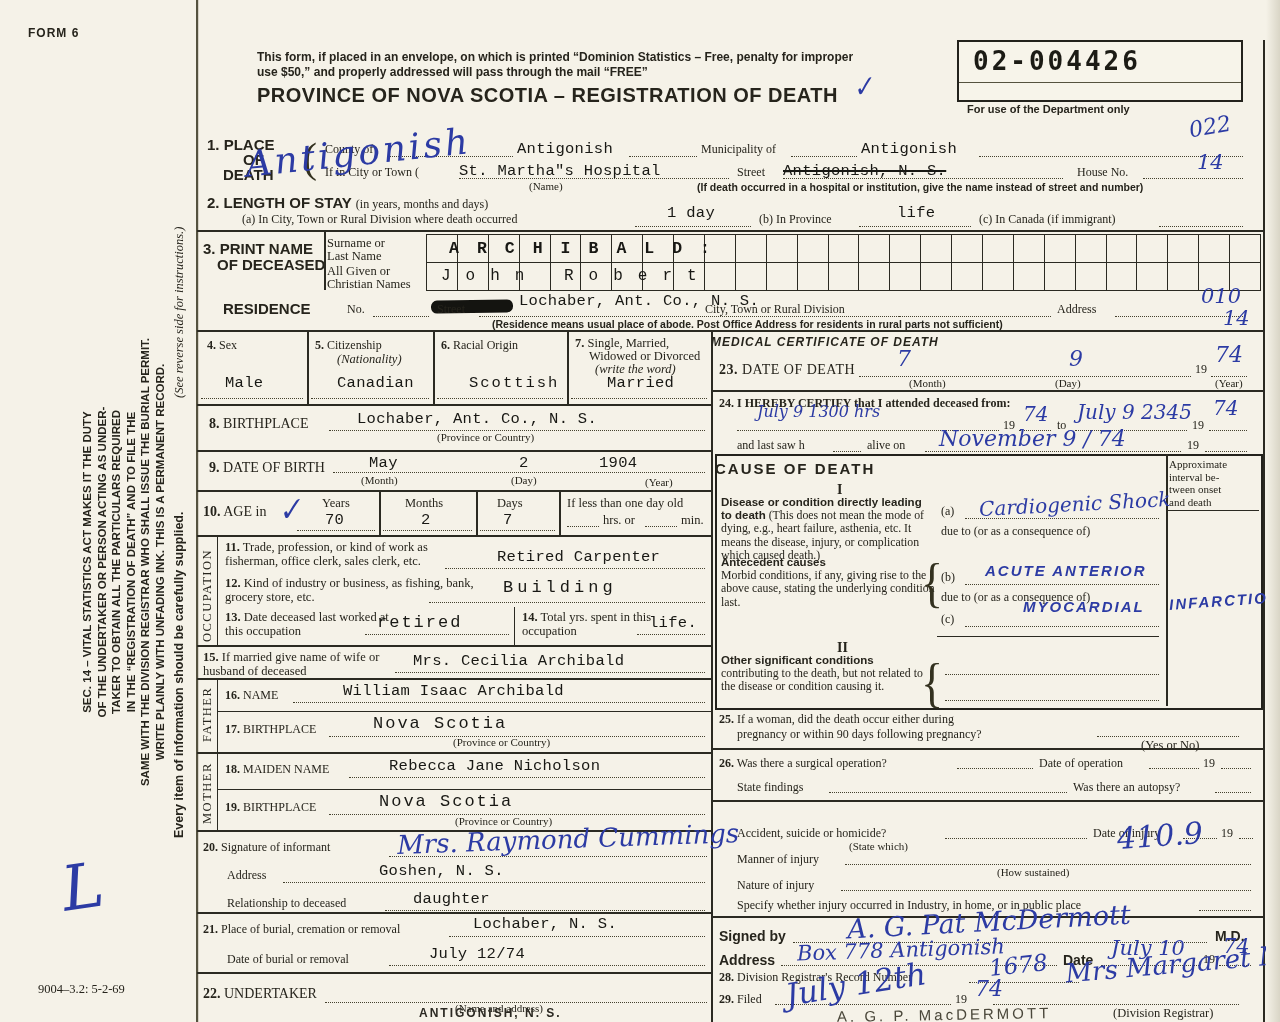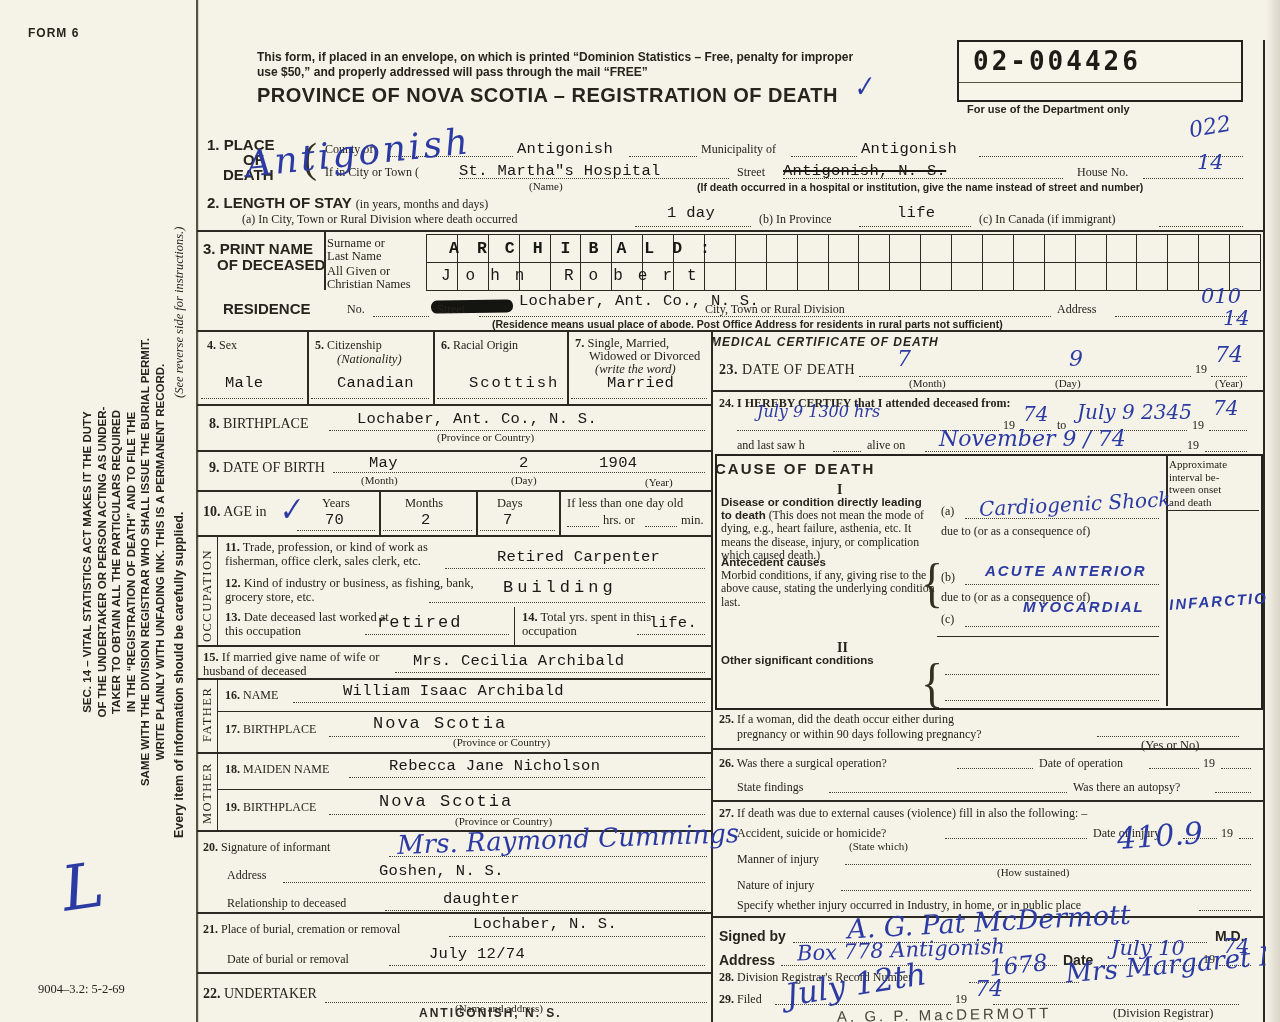--- a/index.html
+++ b/index.html
@@ -387,6 +387,7 @@
     <span class="abs serif b f14" style="left:640px;top:640px;">II</span>
     <div class="abs wrap" style="left:524px;top:654px;width:214px;font-size:11.8px;line-height:13.2px;">
       <span class="sans b" style="font-size:11.5px;">Other significant conditions</span><br>
+      <span class="serif">contributing to the death, but not related to the disease or condition causing it.</span>
     </div>
     <span class="abs serif" style="left:724px;top:656px;font-size:46px;color:#33311f;transform:scaleY(1.2);">{</span>
     <div class="abs dot" style="left:748px;top:672px;width:214px;"></div>

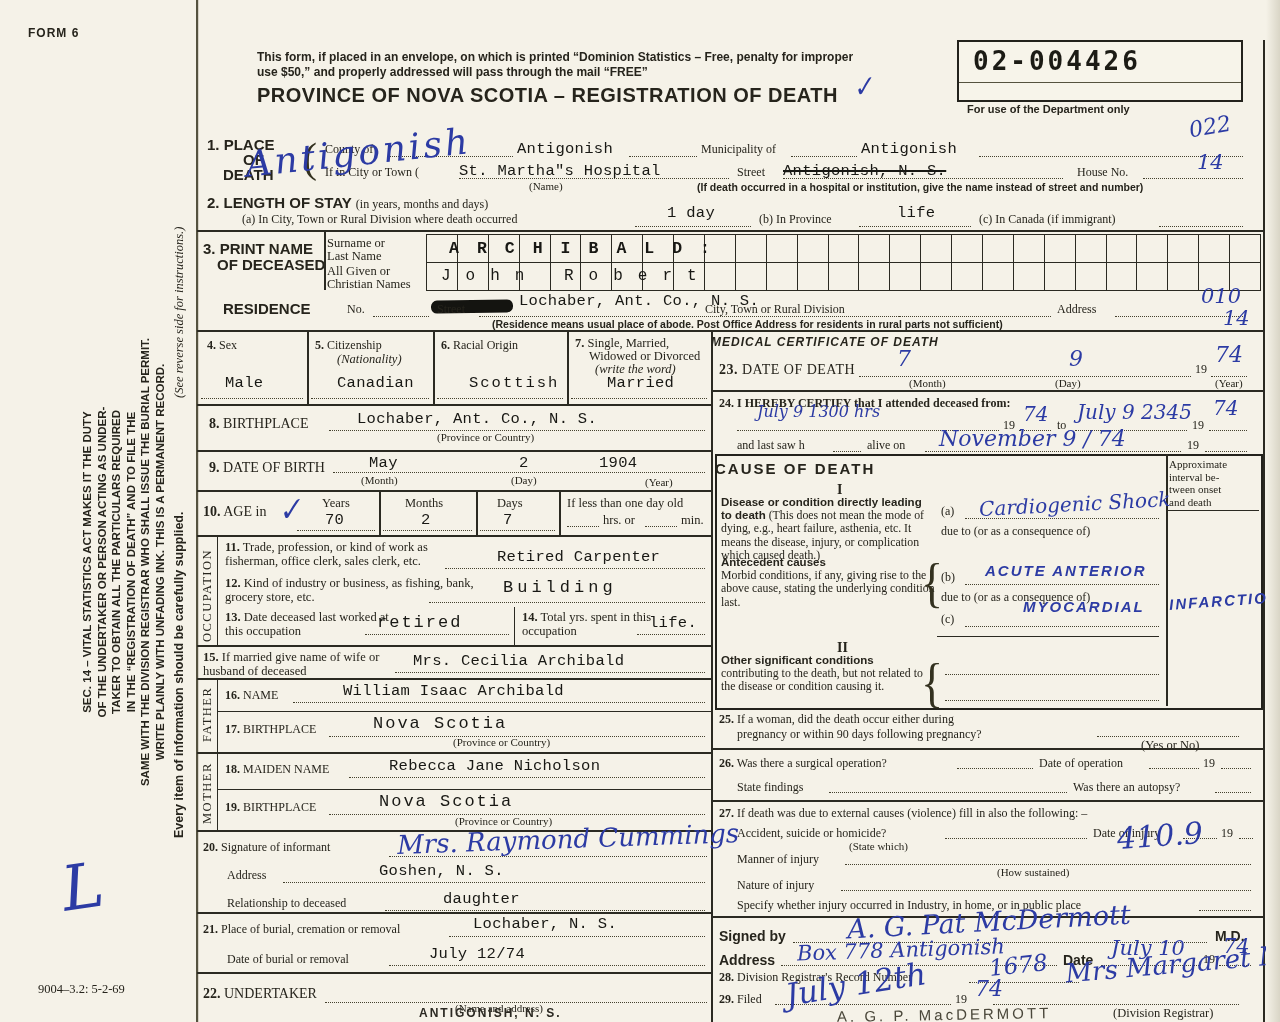--- a/index.html
+++ b/index.html
@@ -411,7 +411,6 @@
     <div class="abs dot" style="left:1018px;top:790px;width:36px;"></div>
     <div class="abs hl" style="left:514px;top:800px;width:552px;"></div>
 
-    <span class="abs serif f13" style="left:522px;top:806px;"><span class="no">27.</span> <span>If death was due to external causes (violence) fill in also the following: –</span></span>
     <span class="abs serif f13" style="left:540px;top:826px;">Accident, suicide or homicide?</span>
     <div class="abs dot" style="left:748px;top:836px;width:142px;"></div>
     <span class="abs serif f13" style="left:896px;top:826px;">Date of injury</span>

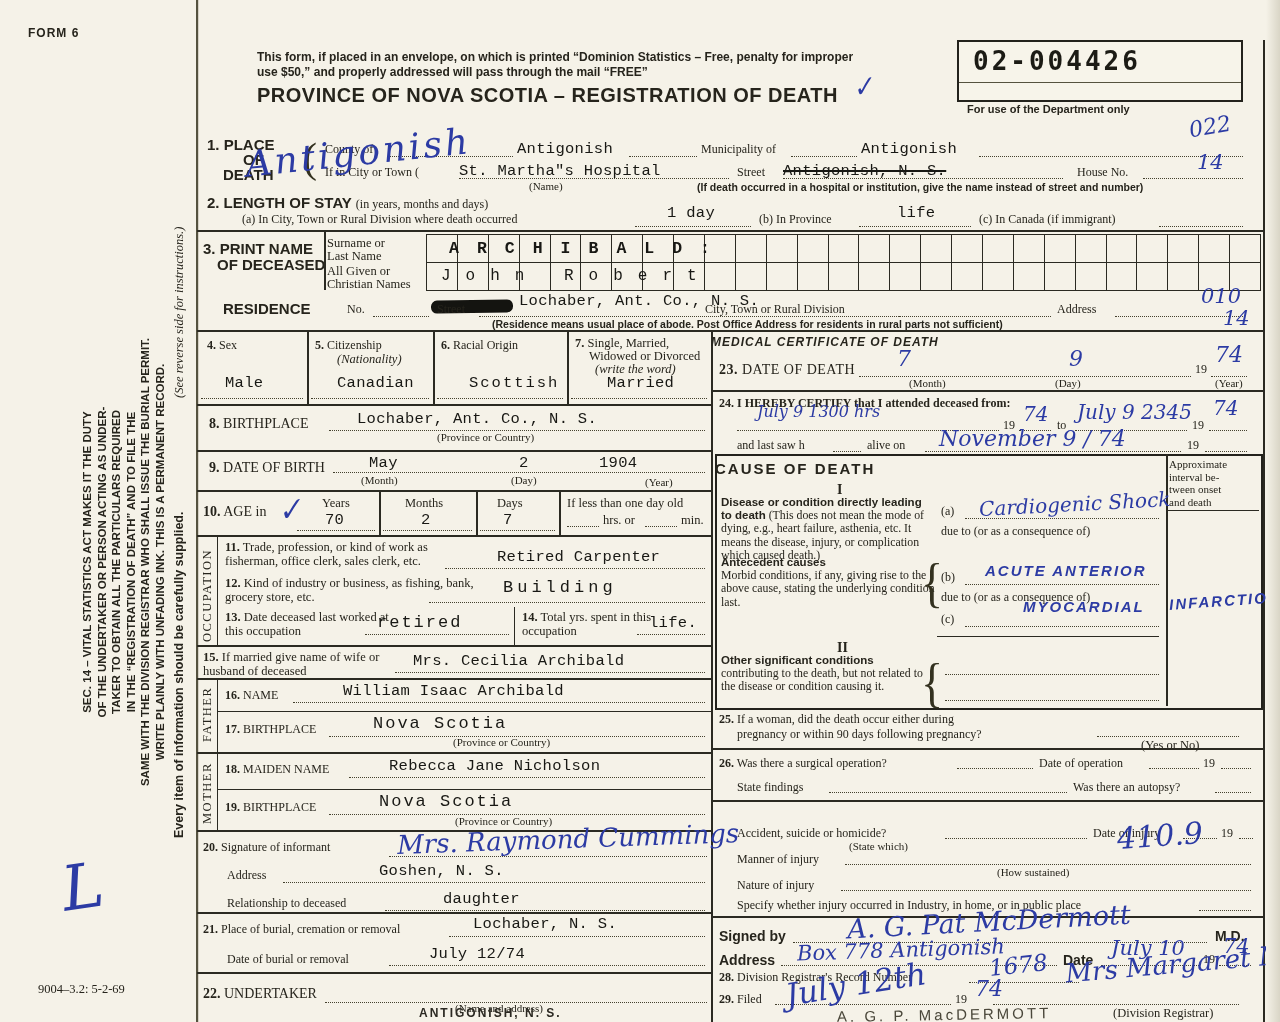--- a/index.html
+++ b/index.html
@@ -300,7 +300,7 @@
     <span class="abs typed f16" style="left:182px;top:862px;">Goshen, N. S.</span>
     <div class="abs dot" style="left:86px;top:880px;width:422px;"></div>
     <span class="abs serif f13" style="left:30px;top:896px;">Relationship to deceased</span>
-    <span class="abs typed f16" style="left:246px;top:890px;">daughter</span>
+    <span class="abs typed f16" style="left:216px;top:890px;">daughter</span>
     <div class="abs dot" style="left:188px;top:908px;width:320px;"></div>
     <div class="abs hl" style="left:0;top:912px;width:514px;"></div>
 

